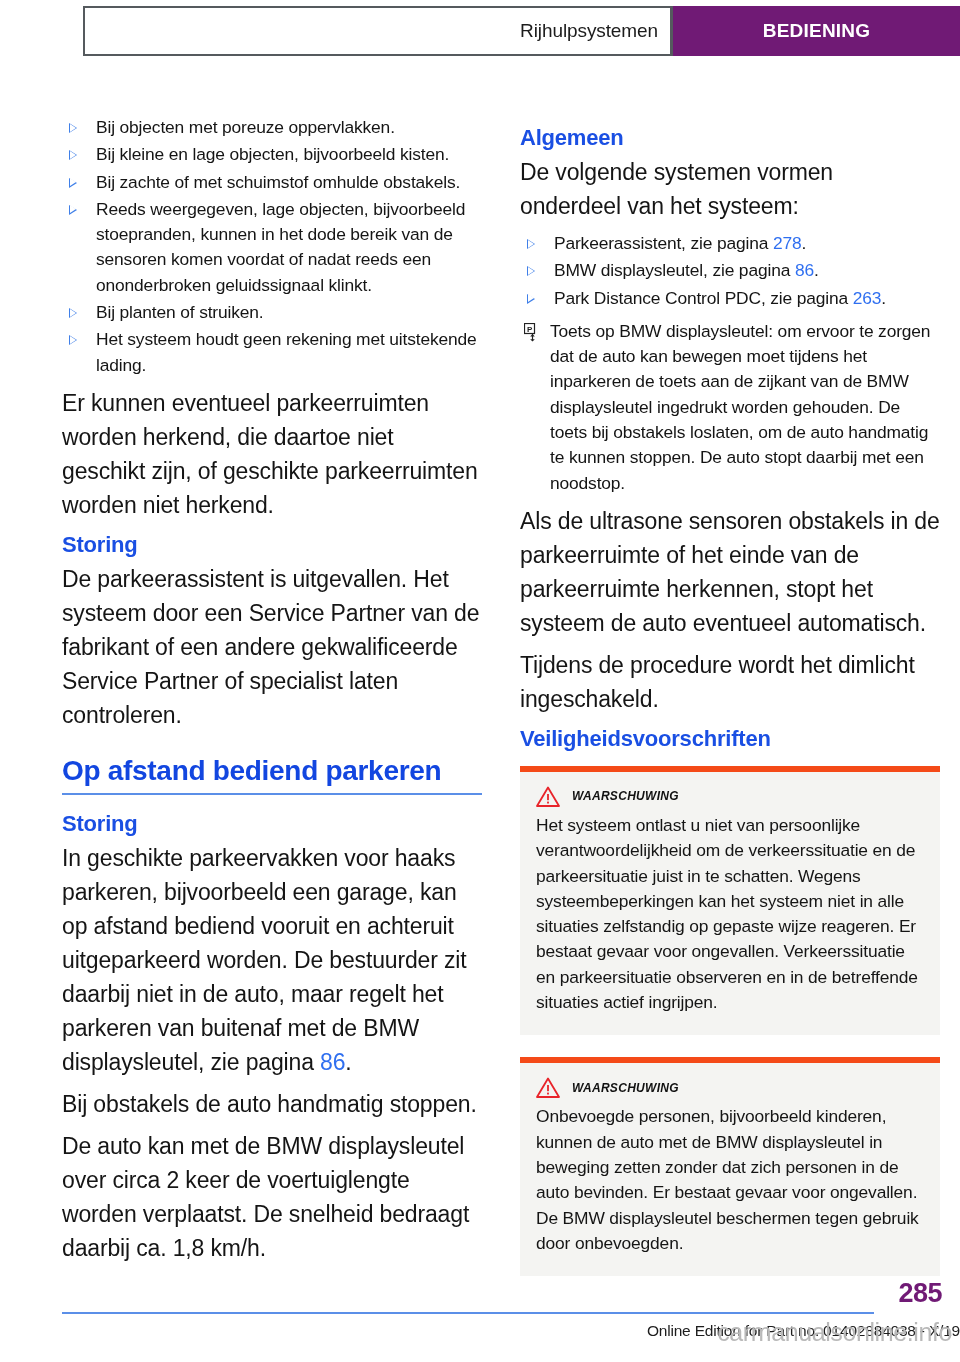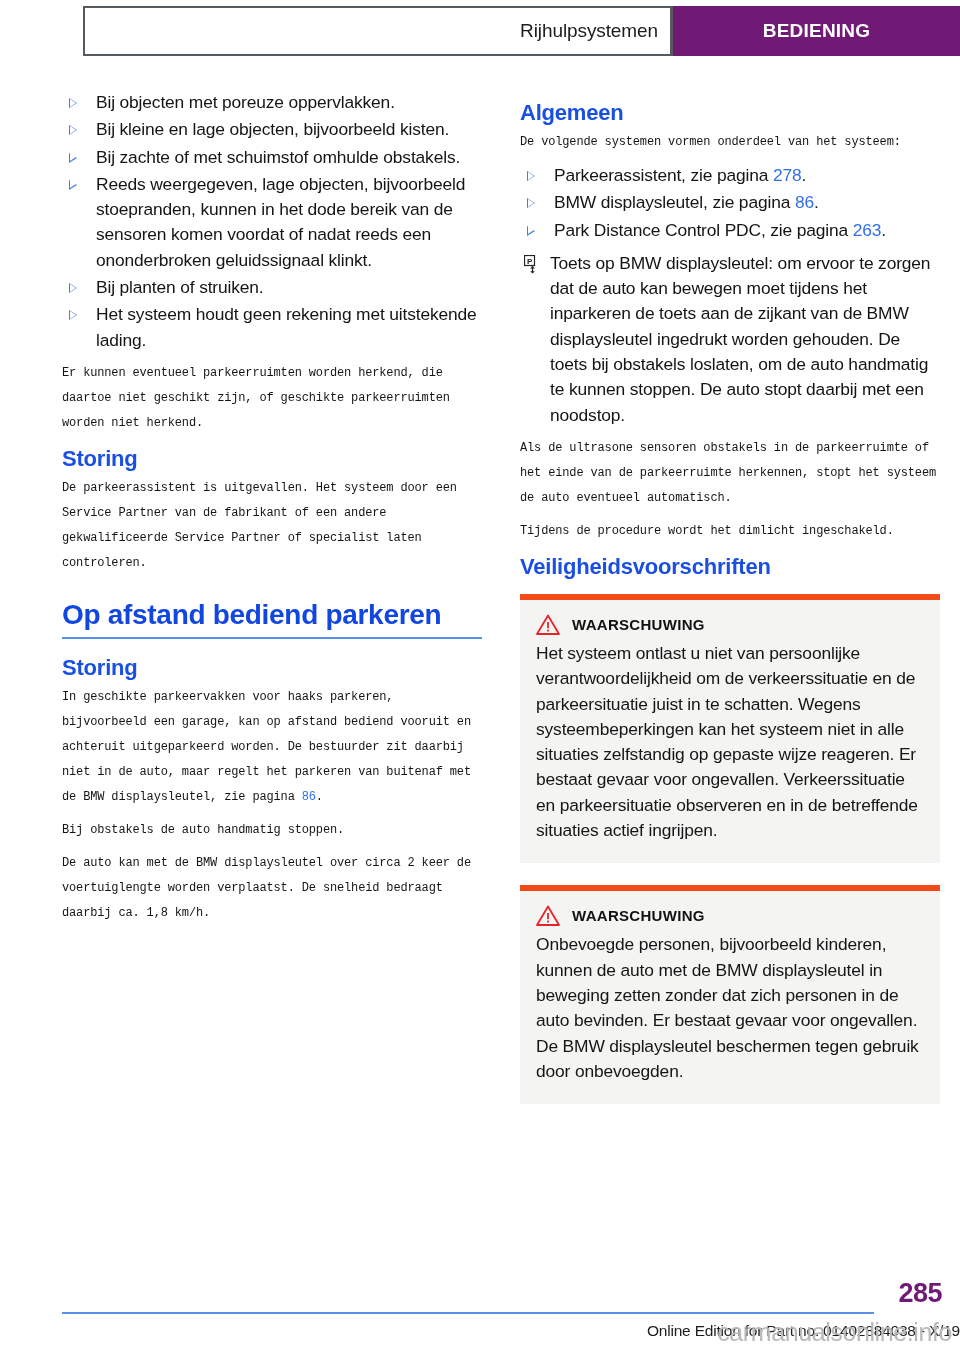--- a/index.html
+++ b/index.html
@@ -66,6 +66,7 @@
   .col {
     width: 420px;
     flex: 0 0 420px;
+    margin-top: 25px;
   }
 
   

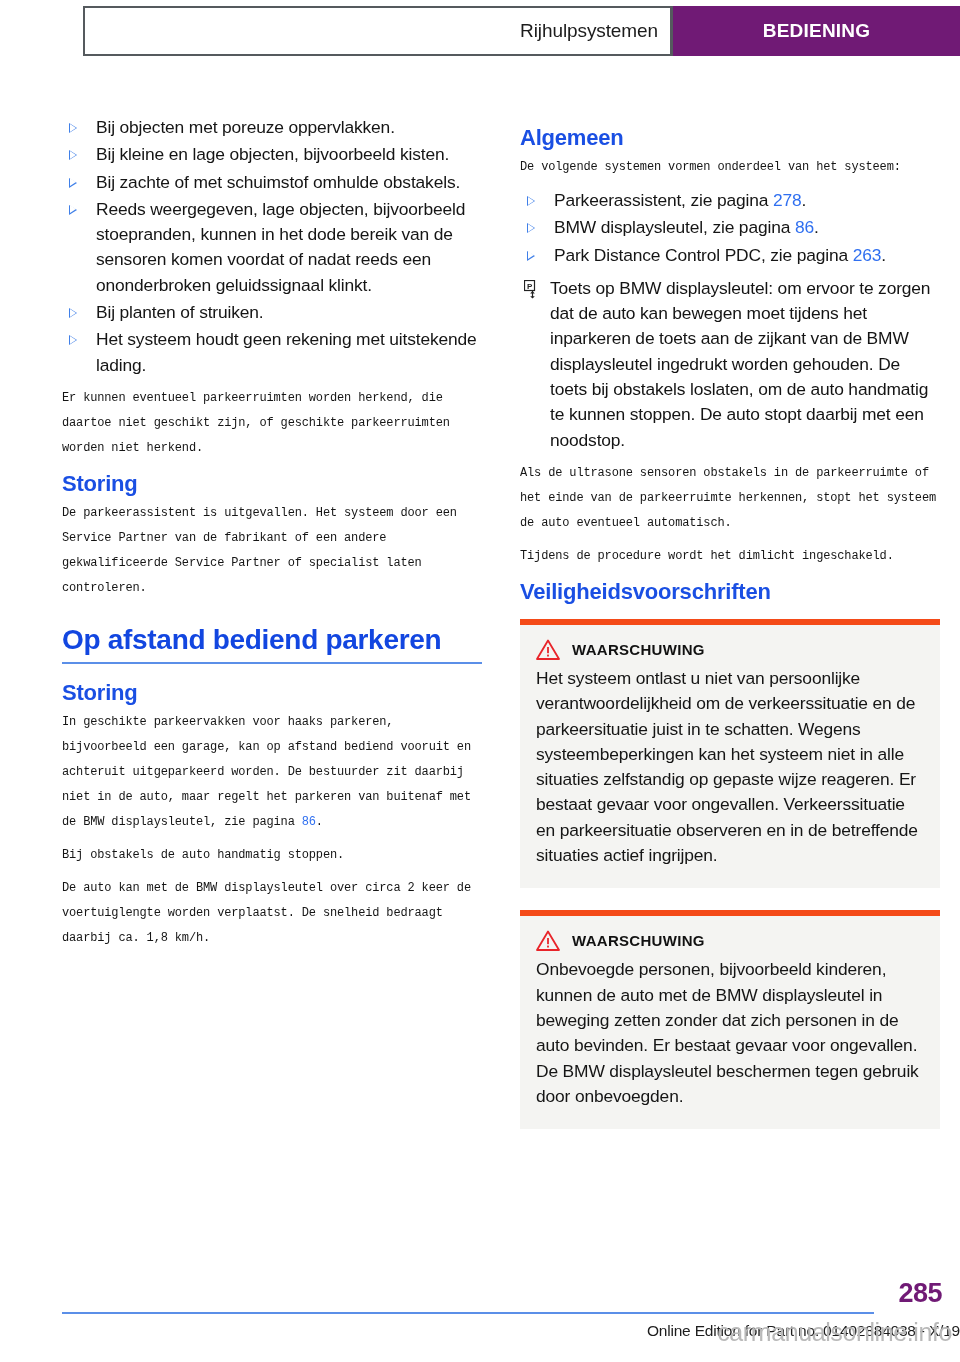--- a/index.html
+++ b/index.html
@@ -72,11 +72,10 @@
   
   p.para {
     margin: 0 0 8px 0;
-    font-size: 12px;
-    line-height: 25px;
+    font-size: 23px;
+    line-height: 34px;
     letter-spacing: -0.15px;
     color: #151515;
-    font-family: Liberation Mono, monospace;
   }
   ul.bullets {
     list-style: none;

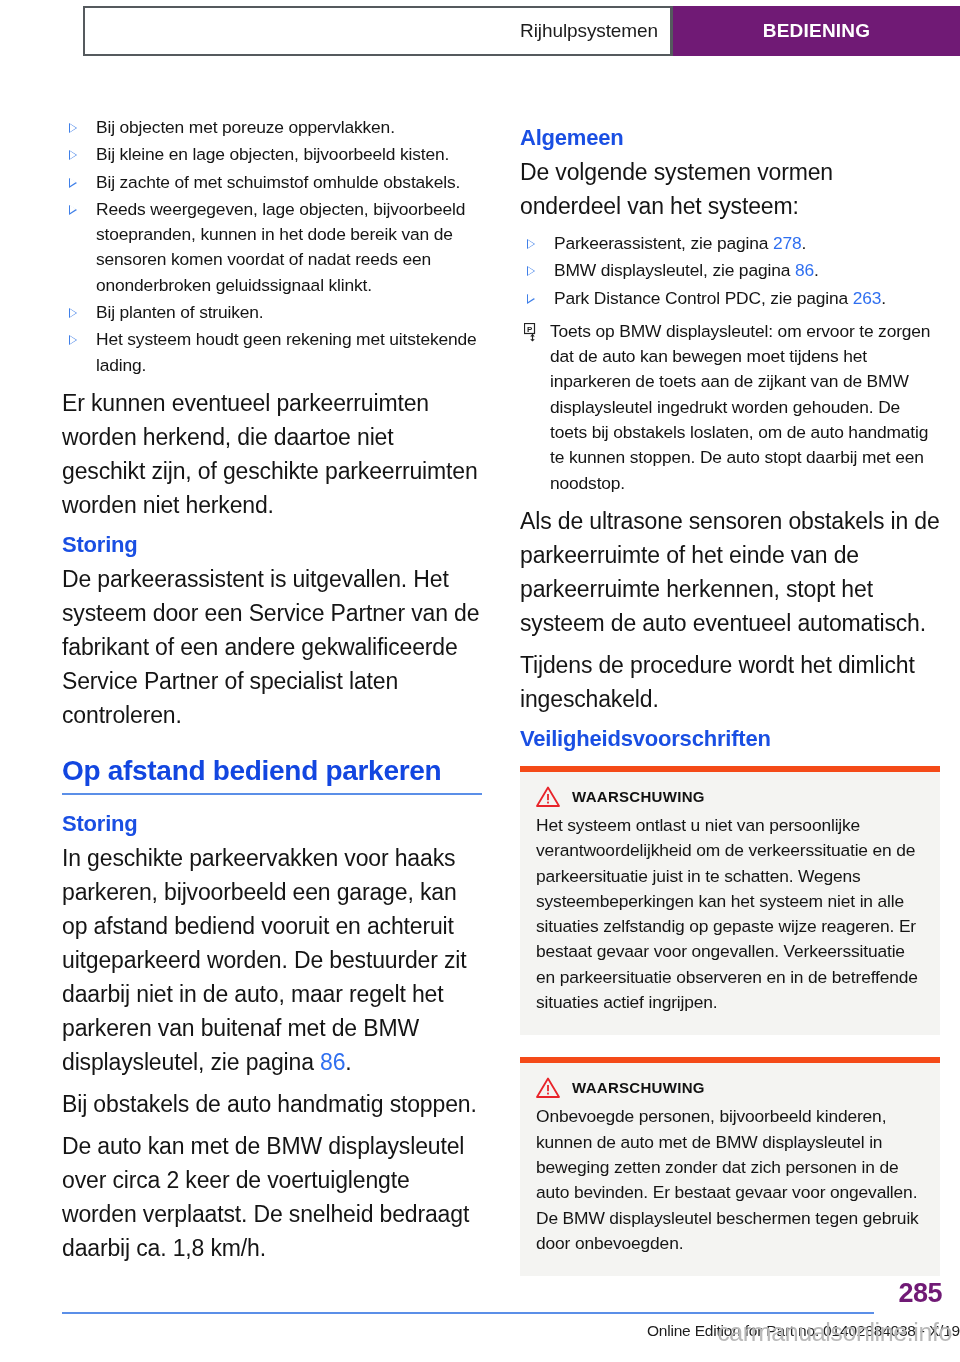--- a/index.html
+++ b/index.html
@@ -170,10 +170,11 @@
     margin-bottom: 6px;
   }
   .warn-head .wtitle {
-    font-size: 15px;
+    font-size: 12px;
     font-weight: bold;
     letter-spacing: 0.3px;
     color: #111111;
+    font-style: italic;
   }
   .warn-tri {
     width: 24px;

